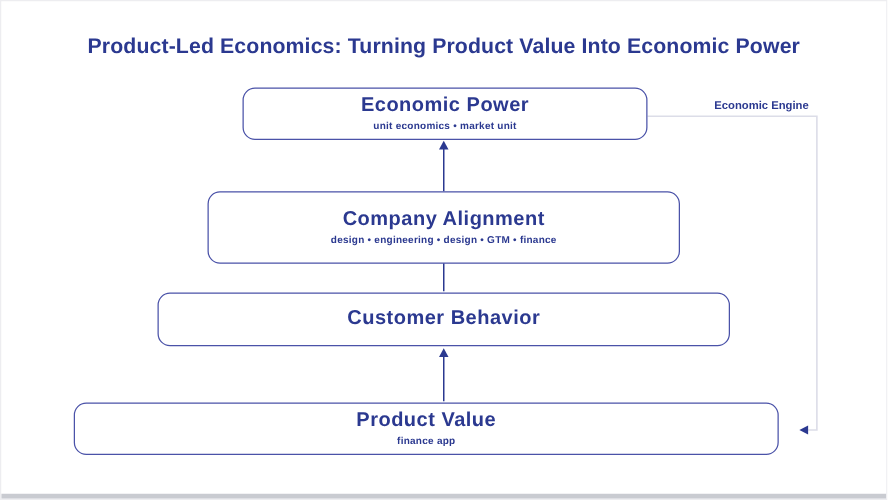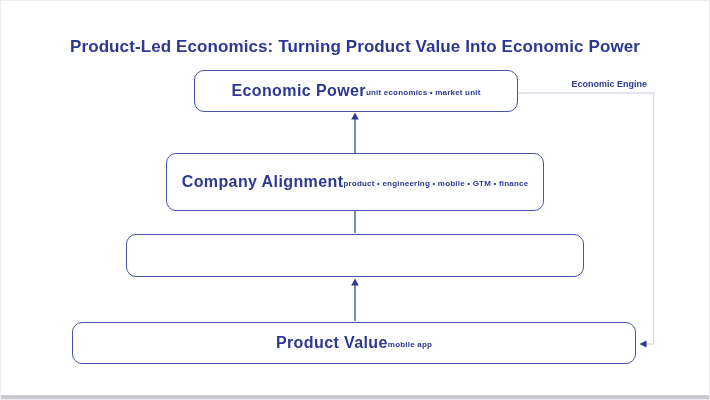--- a/index.html
+++ b/index.html
@@ -22,7 +22,7 @@
     top: 21px;
     left: 0;
     right: 0;
-    margin: 15px;
+    margin: 5px;
     text-align: center;
     font-size: 17px;
     font-weight: 700;

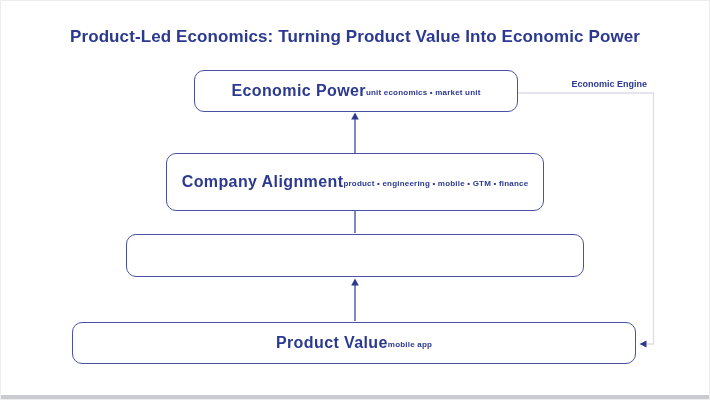--- a/index.html
+++ b/index.html
@@ -41,7 +41,7 @@
     border: 1.5px solid #4a52a8;
     border-radius: 10px;
     display: flex;
-    flex-direction: row;
+    flex-direction: column;
     align-items: center;
     justify-content: center;
     box-sizing: border-box;

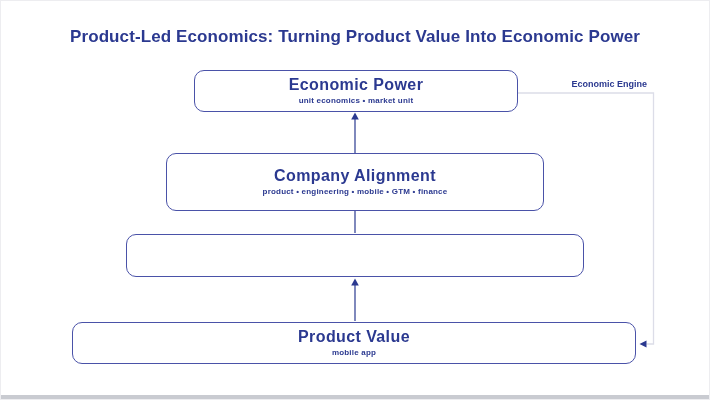--- a/index.html
+++ b/index.html
@@ -112,7 +112,7 @@
 
   <div class="box box2">
     <div class="box-title">Company Alignment</div>
-    <div class="box-sub">product • engineering • mobile • GTM • finance</div>
+    <div class="box-sub">design • engineering • design • GTM • finance</div>
   </div>
 
   <div class="box box3">

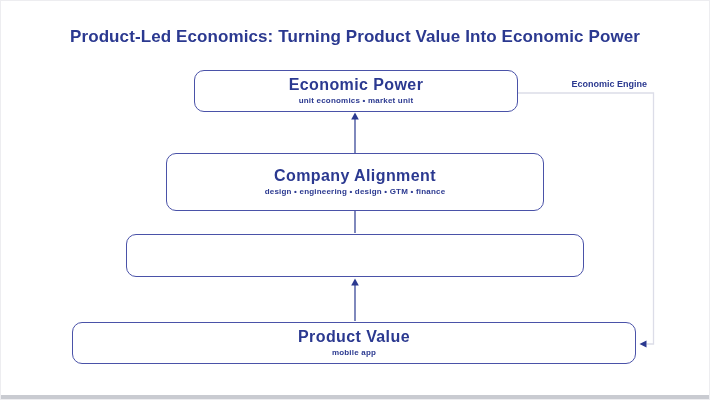--- a/index.html
+++ b/index.html
@@ -116,6 +116,7 @@
   </div>
 
   <div class="box box3">
+    <div class="box-title">Customer Behavior</div>
   </div>
 
   <div class="box box4">

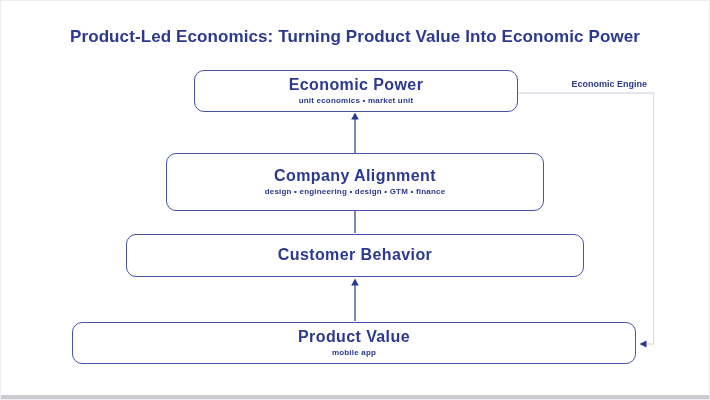--- a/index.html
+++ b/index.html
@@ -65,7 +65,7 @@
   .box1 { left: 193px; top: 69px;  width: 324px; height: 42px; }
   .box2 { left: 165px; top: 152px; width: 378px; height: 58px; }
   .box3 { left: 125px; top: 233px; width: 458px; height: 43px; }
-  .box4 { left: 71px;  top: 321px; width: 564px; height: 42px; align-items: center; }
+  .box4 { left: 58px;  top: 321px; width: 564px; height: 42px; align-items: center; }
   .loop-label {
     position: absolute;
     top: 78px;

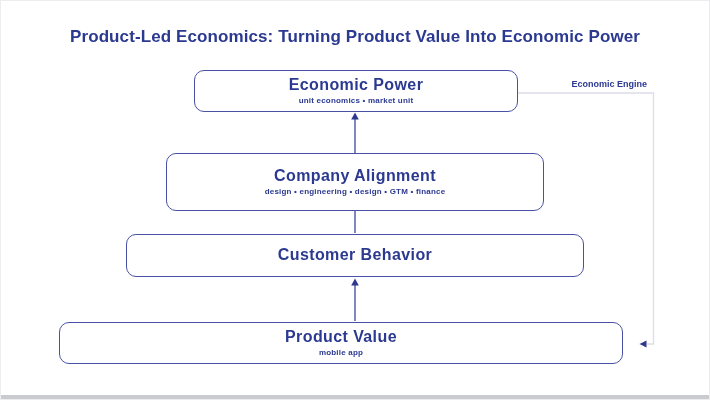--- a/index.html
+++ b/index.html
@@ -121,7 +121,7 @@
 
   <div class="box box4">
     <div class="box-title">Product Value</div>
-    <div class="box-sub">mobile app</div>
+    <div class="box-sub">finance app</div>
   </div>
 
   <div class="loop-label">Economic Engine</div>

